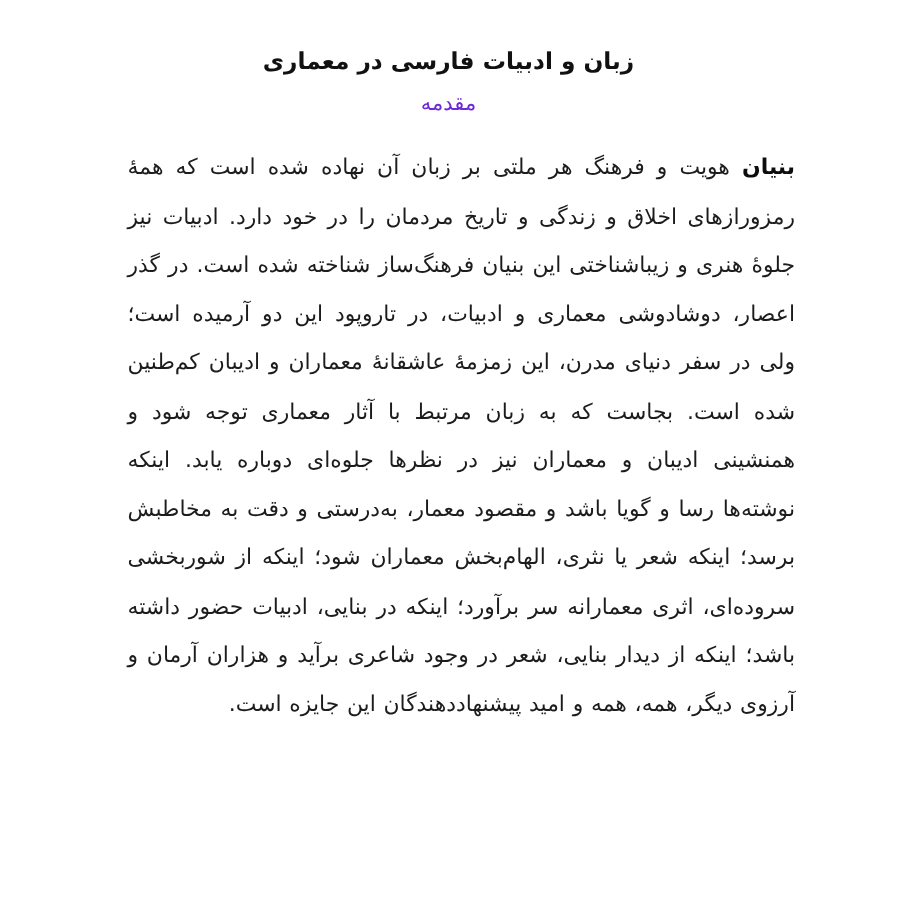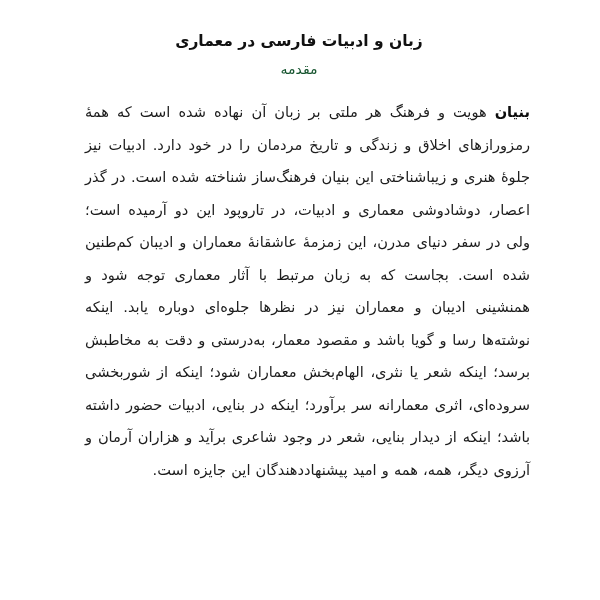--- a/index.html
+++ b/index.html
@@ -51,7 +51,7 @@
     font-size: 14px;
     font-weight: 400;
     line-height: 26px;
-    color: #14532d;
+    color: #6d28d9;
     margin: 0;
     padding: 0;
     margin-top: 2px;

